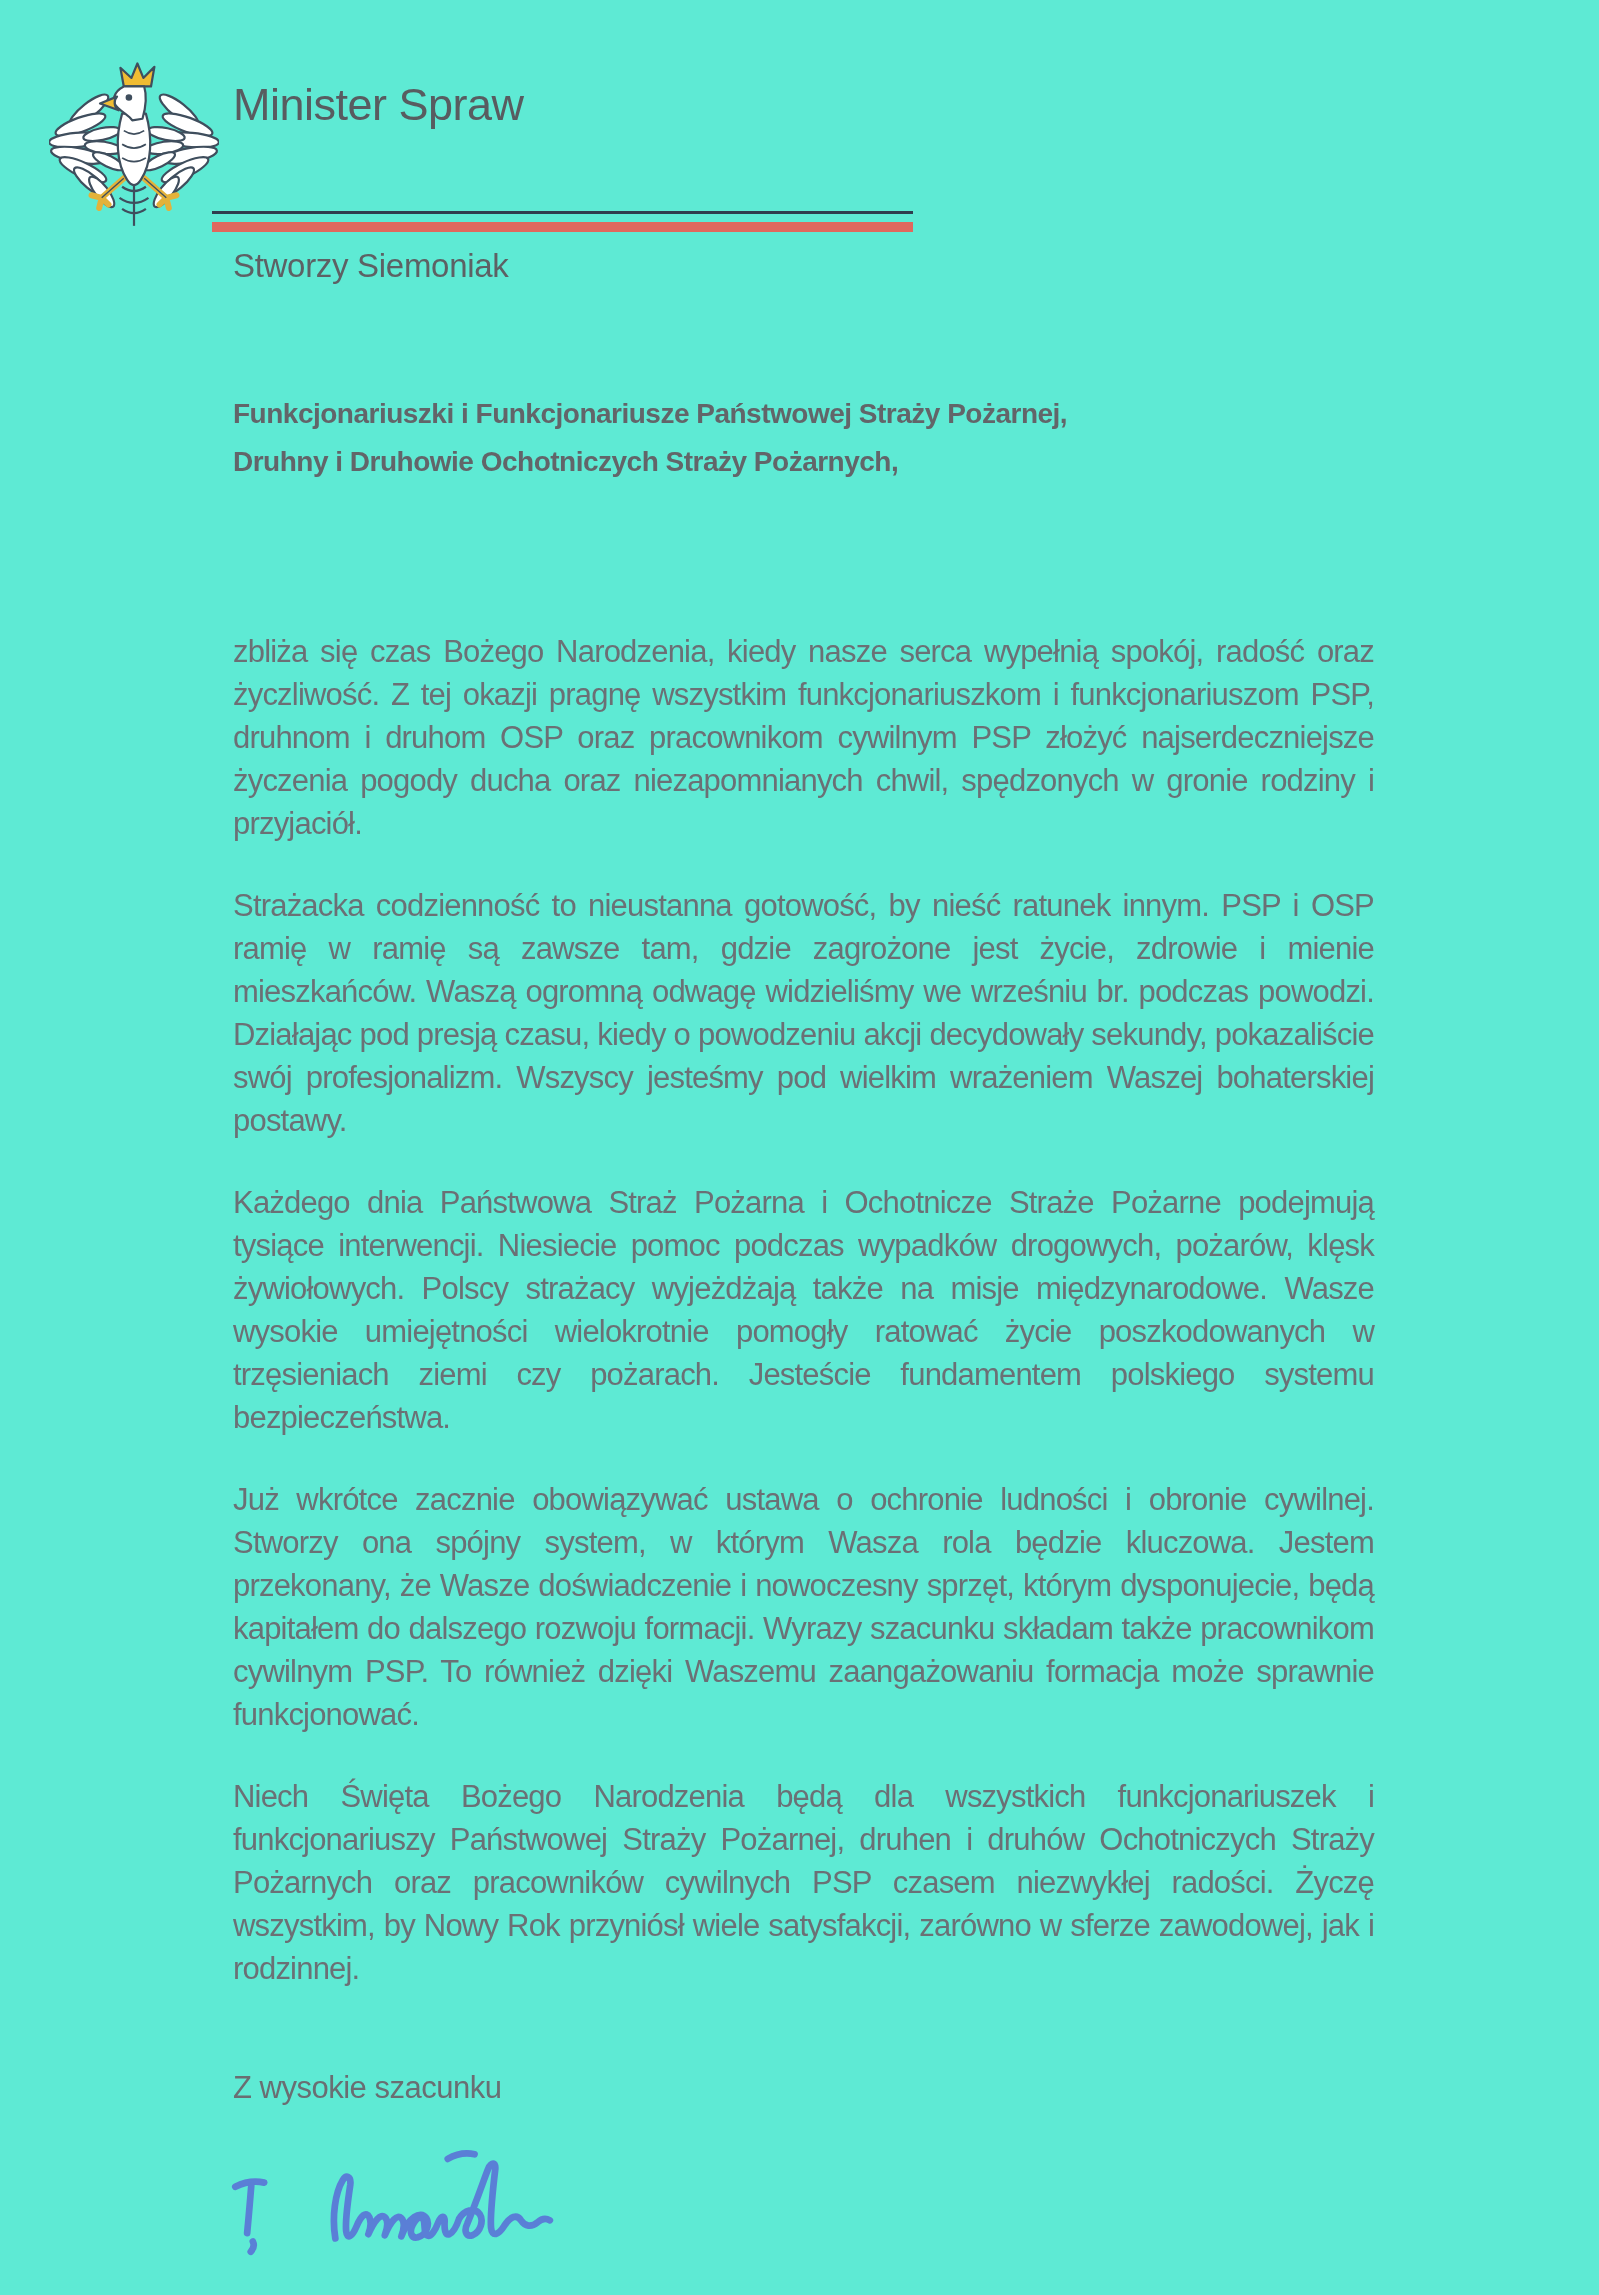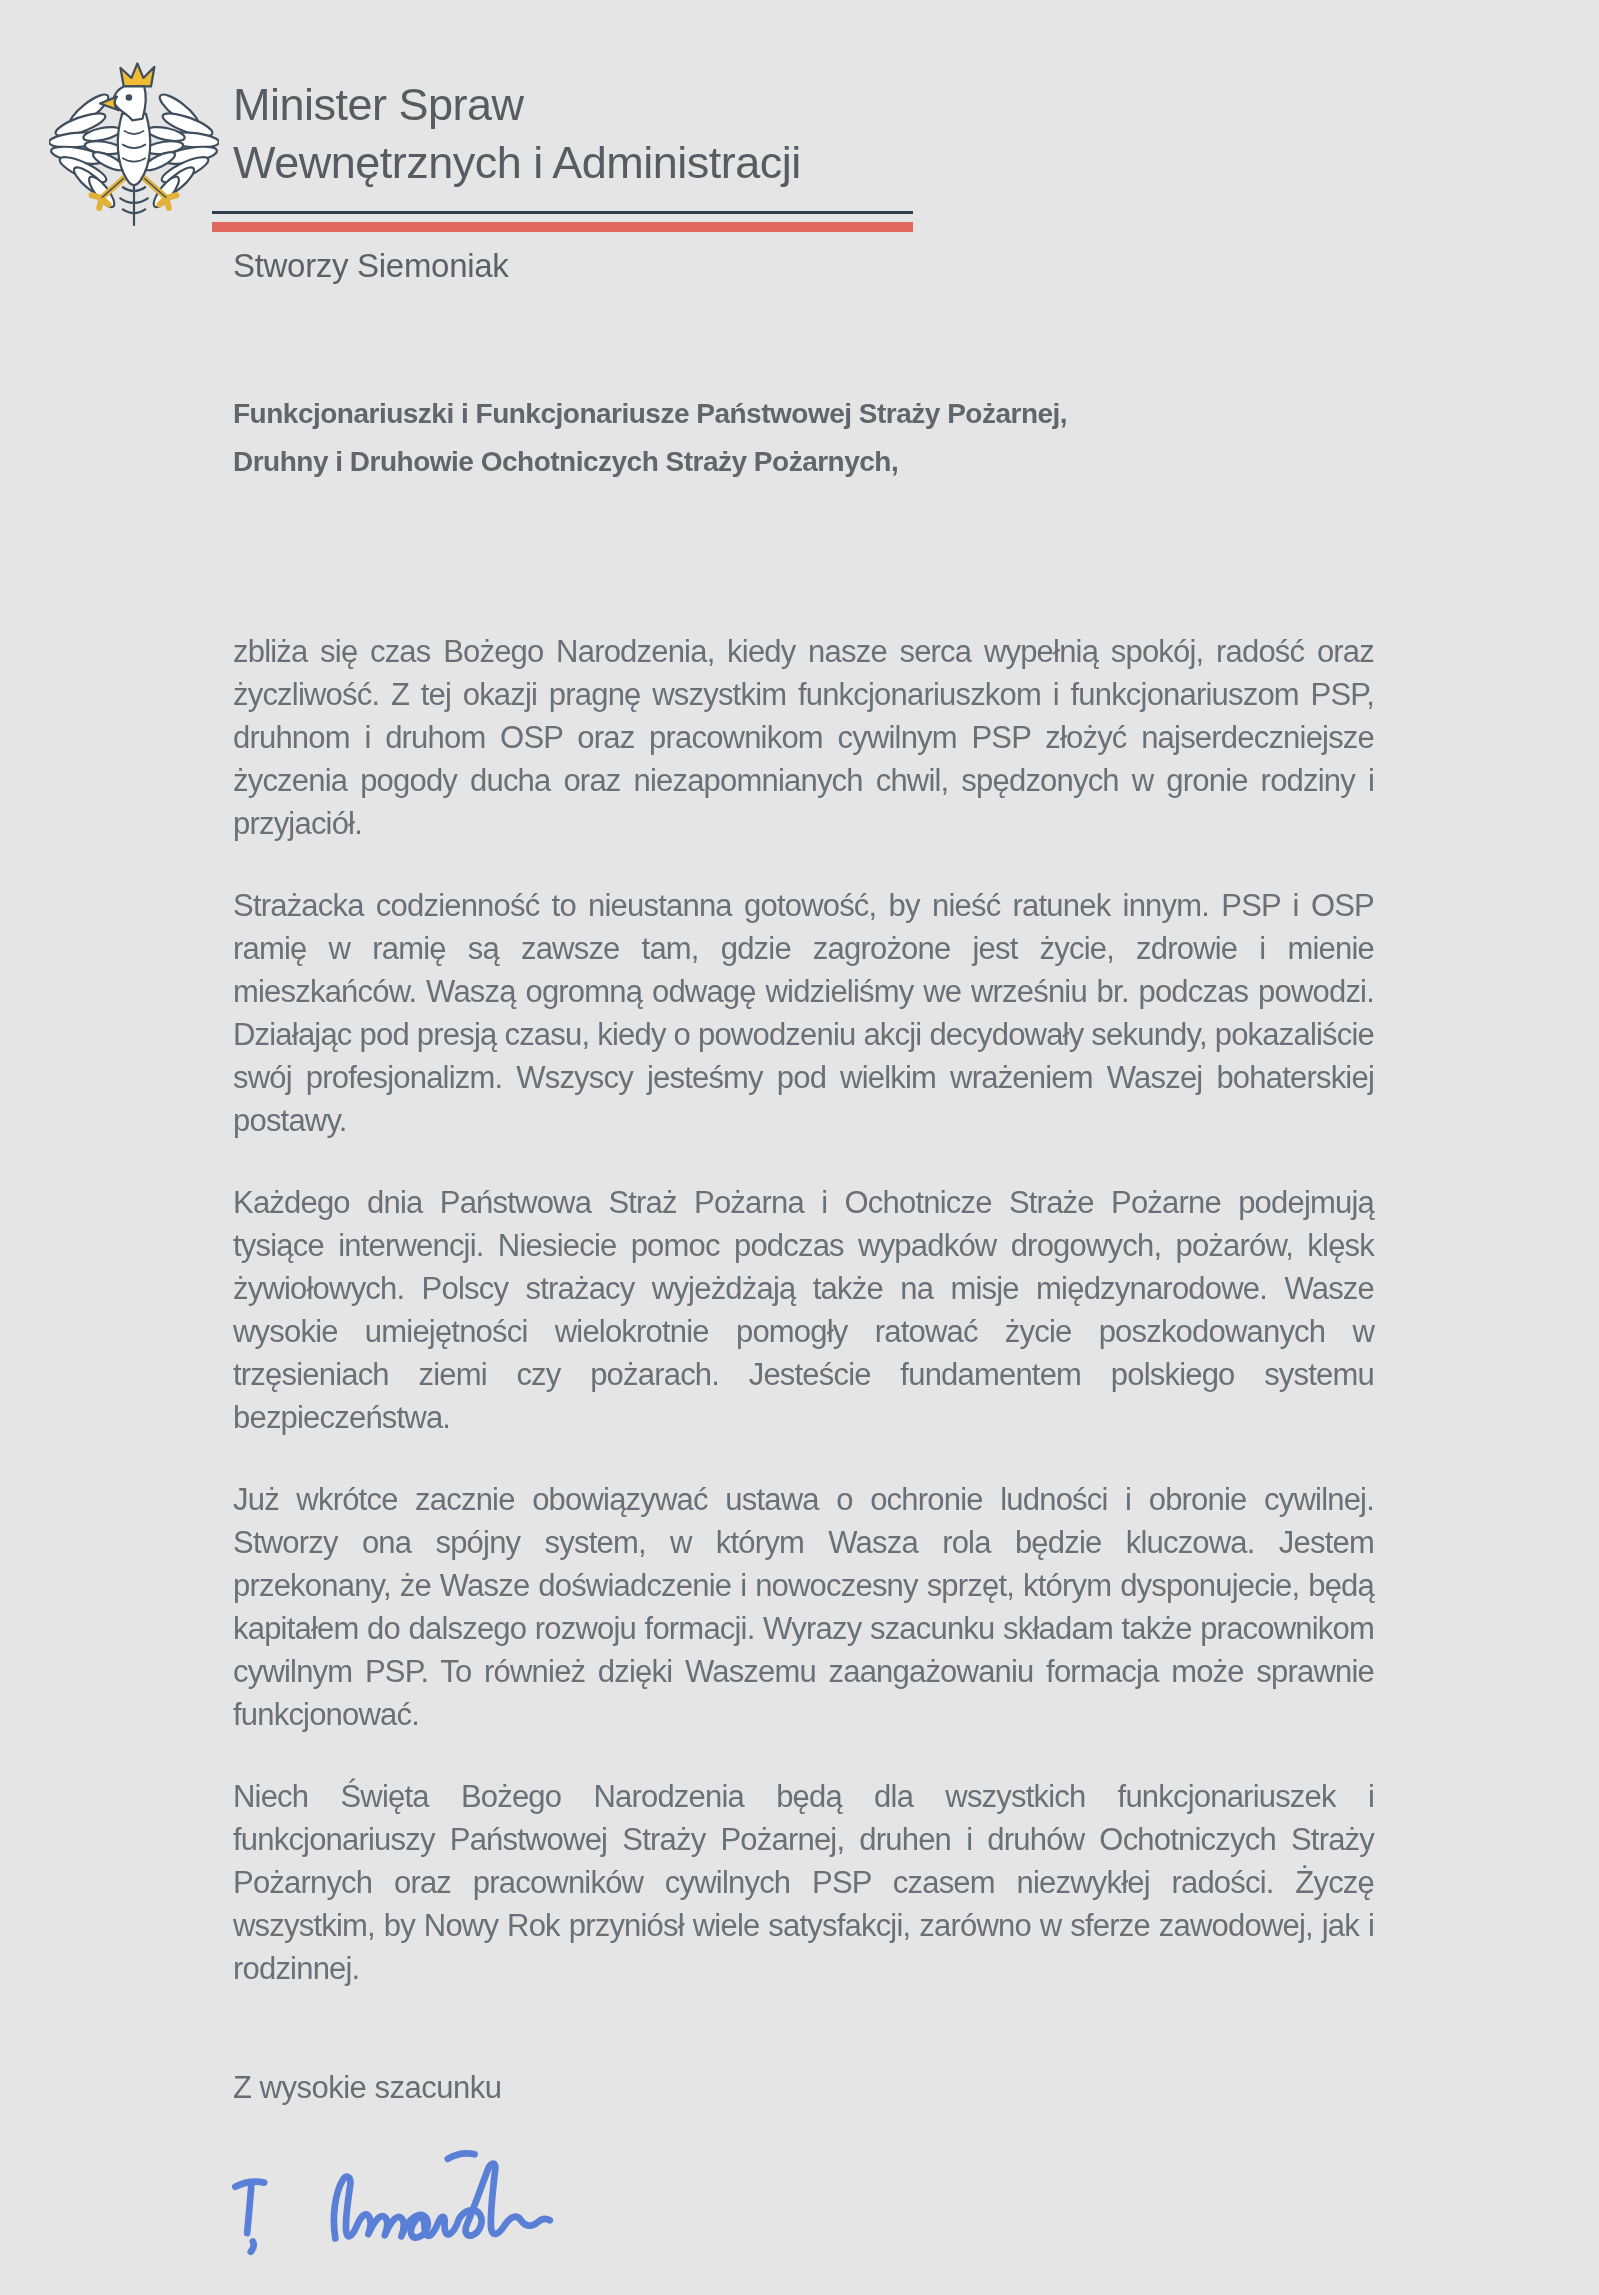--- a/index.html
+++ b/index.html
@@ -12,7 +12,7 @@
     position: relative;
     width: 1599px;
     height: 2295px;
-    background: #e5e5e5;
+    background: #5eead4;
     overflow: hidden;
     font-family: "Liberation Sans", sans-serif;
   }

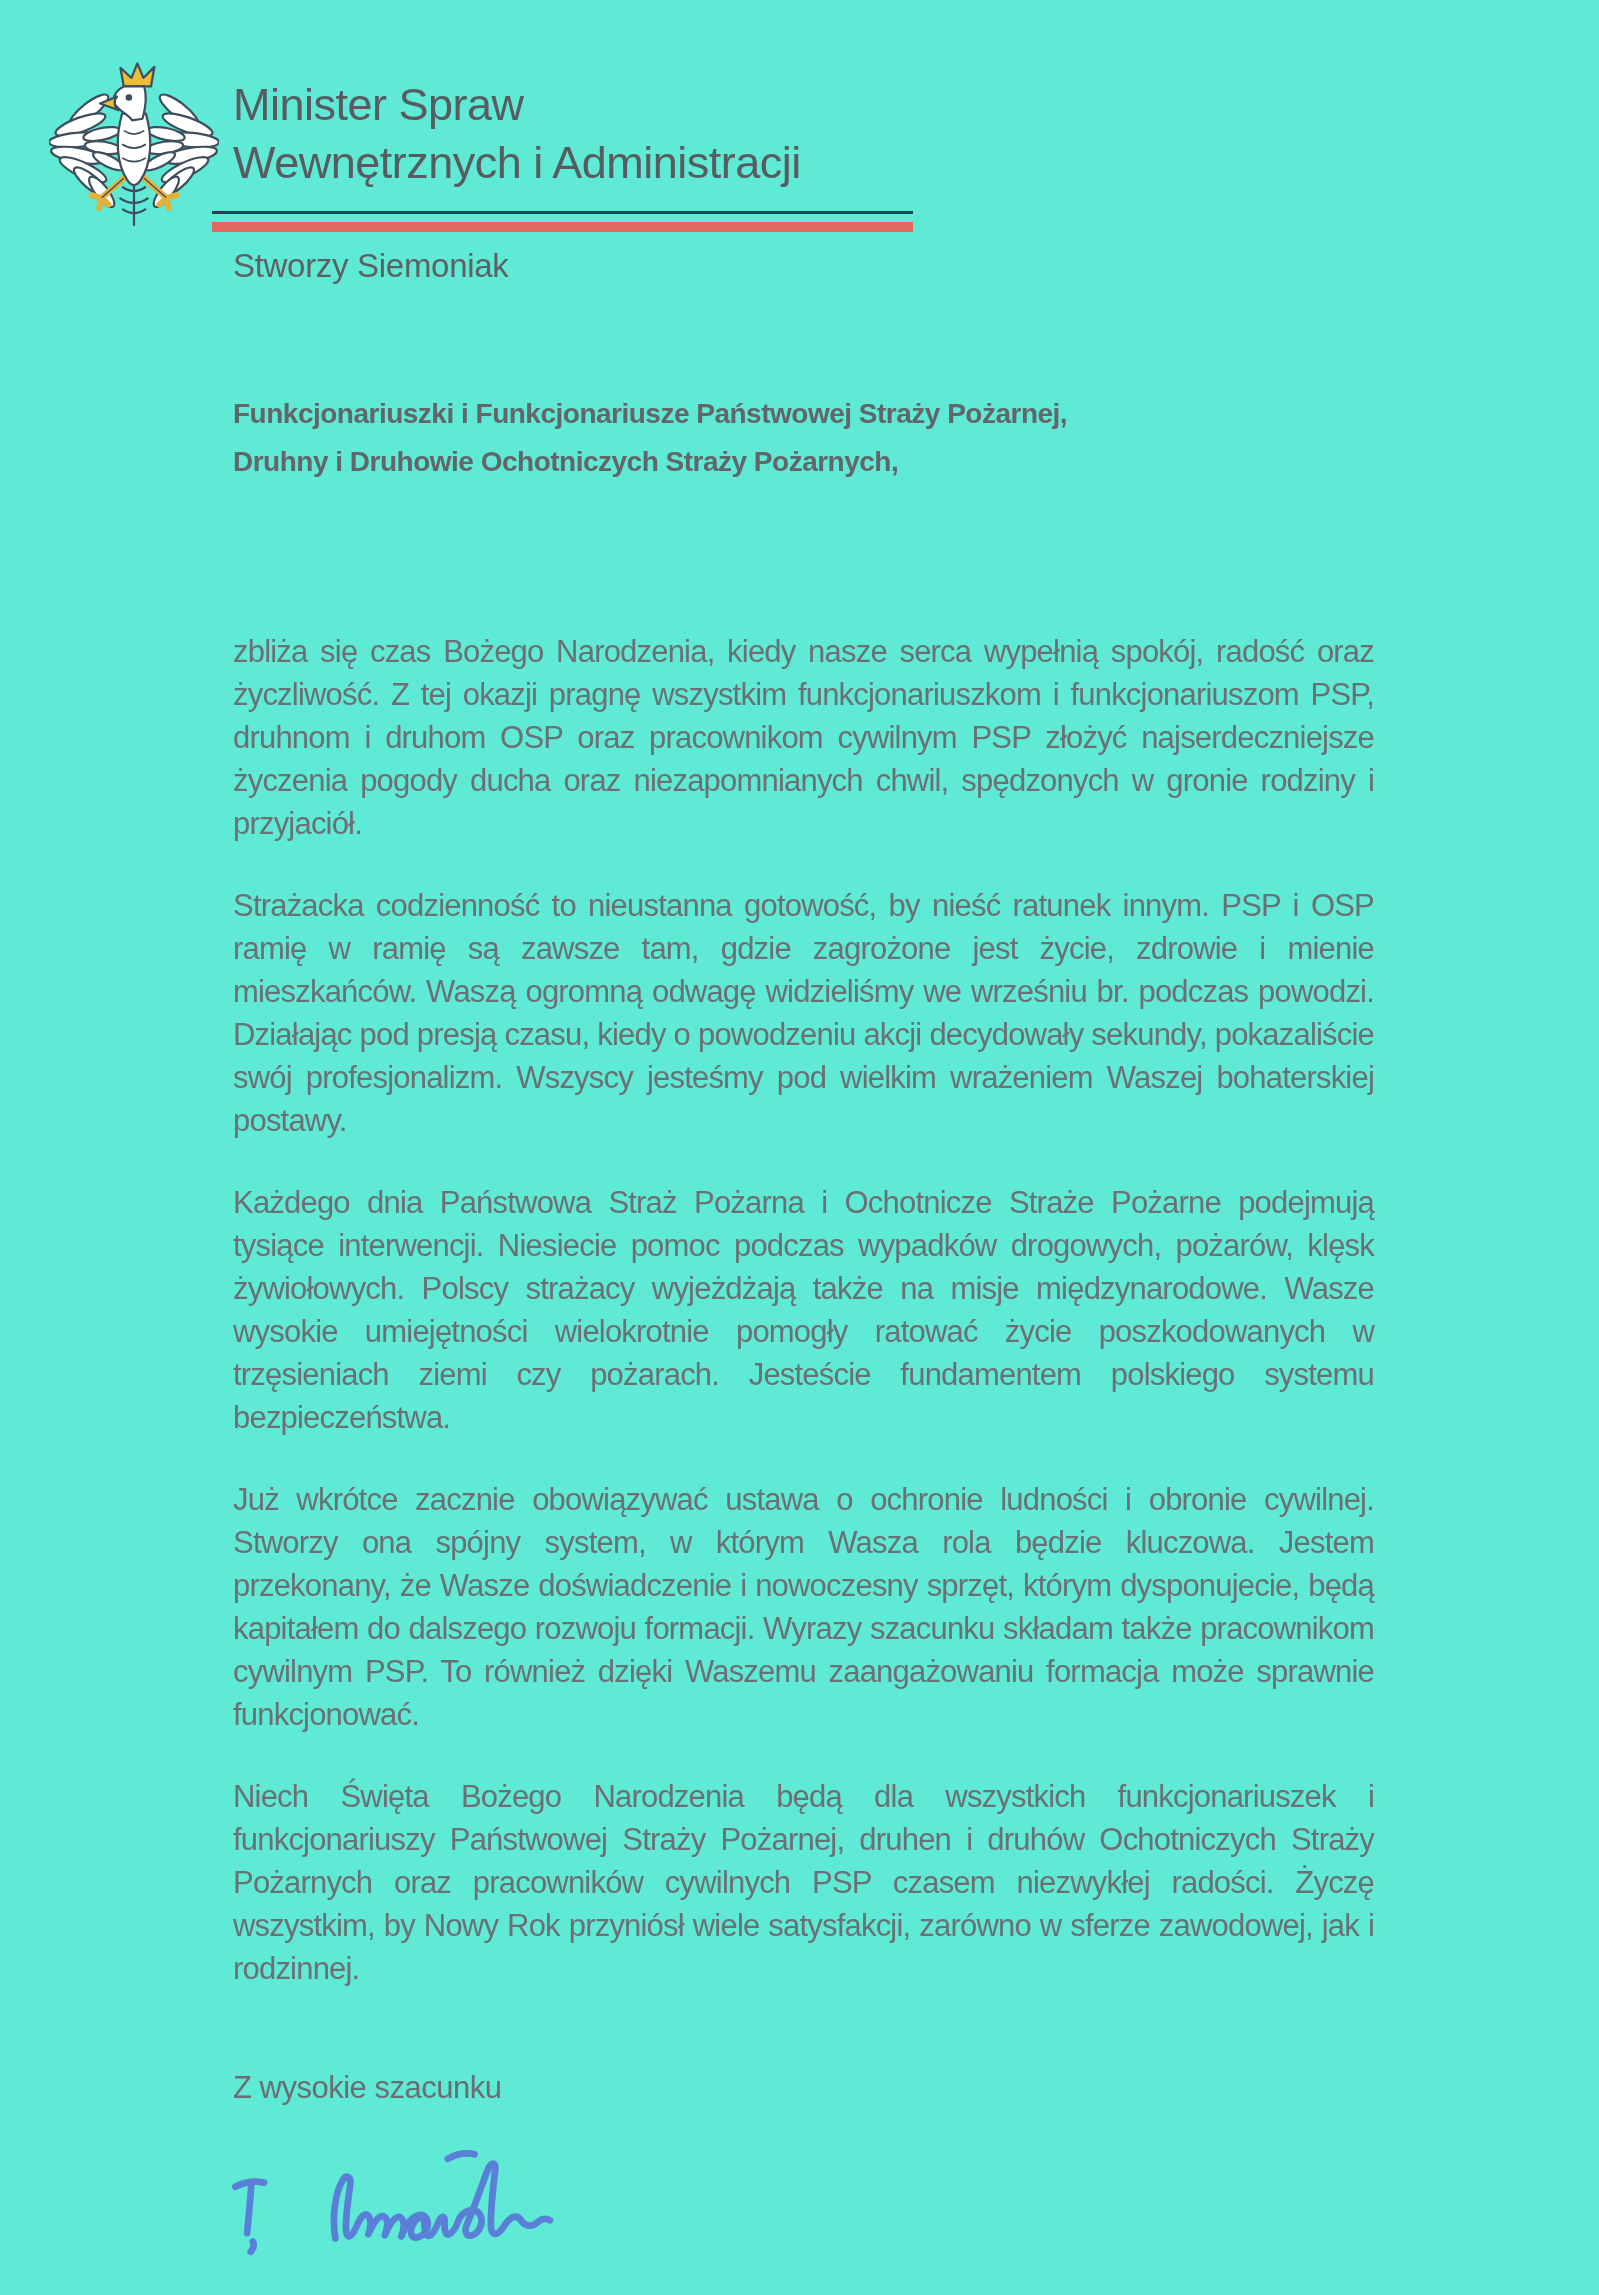--- a/index.html
+++ b/index.html
@@ -157,7 +157,6 @@
 
   <div class="ministry-title">
     <div>Minister Spraw</div>
-    <div>Wewnętrznych i Administracji</div>
   </div>
 
   <div class="rule-navy"></div>

